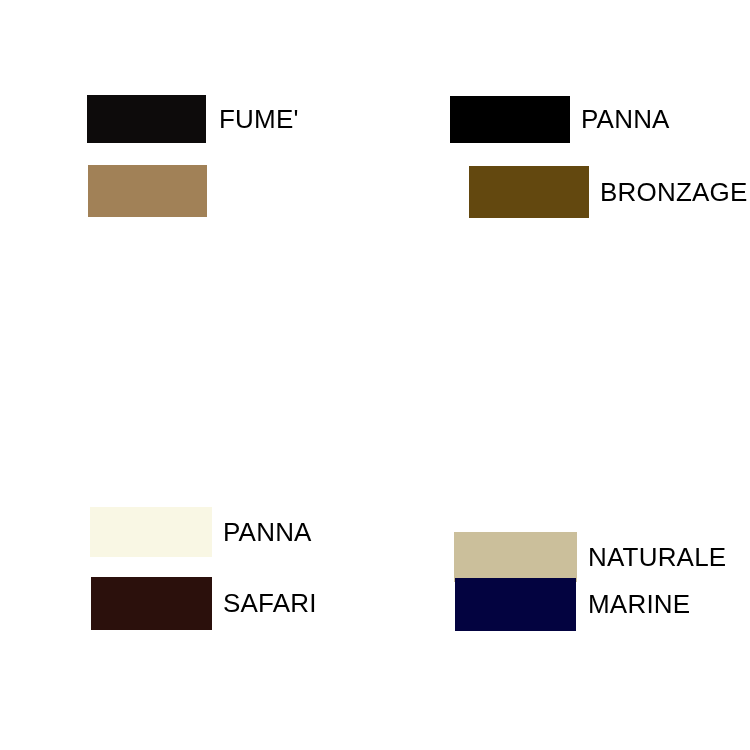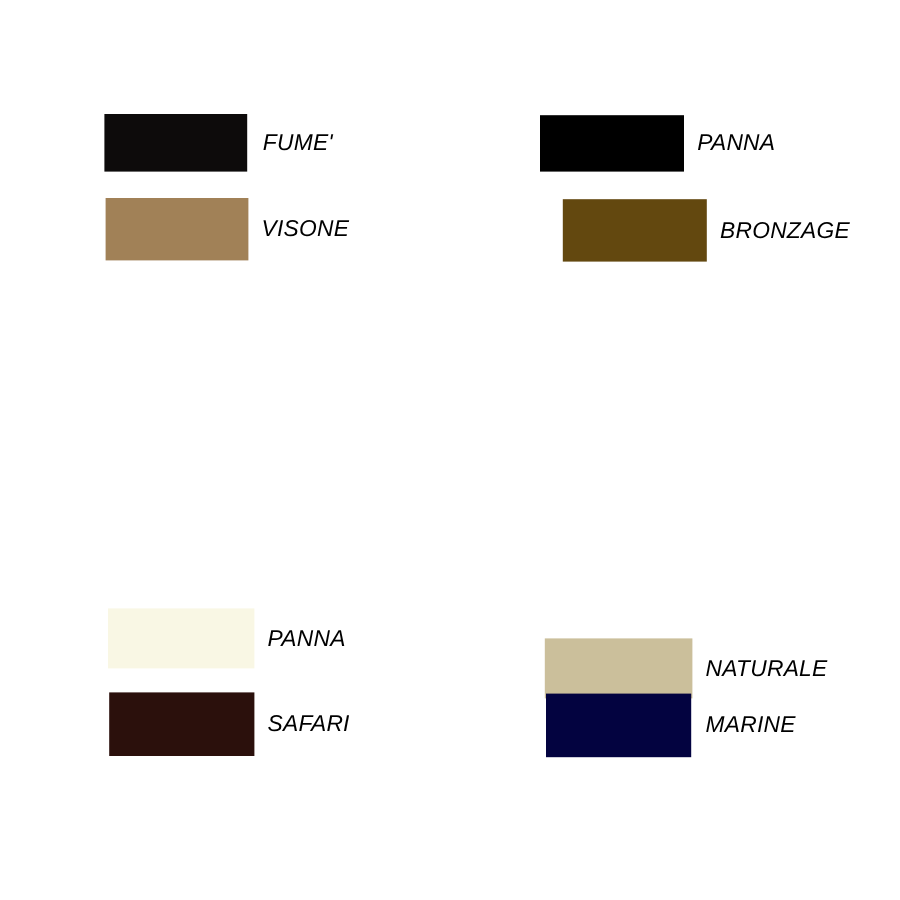--- a/index.html
+++ b/index.html
@@ -38,11 +38,10 @@
     flex: 0 0 auto;
     color: #000000;
     font-family: "Liberation Sans", sans-serif;
-    font-size: 19px;
+    font-size: 26px;
     line-height: 25px;
     letter-spacing: 0.2px;
     white-space: nowrap;
-    font-style: italic;
   }
 </style>
 </head>

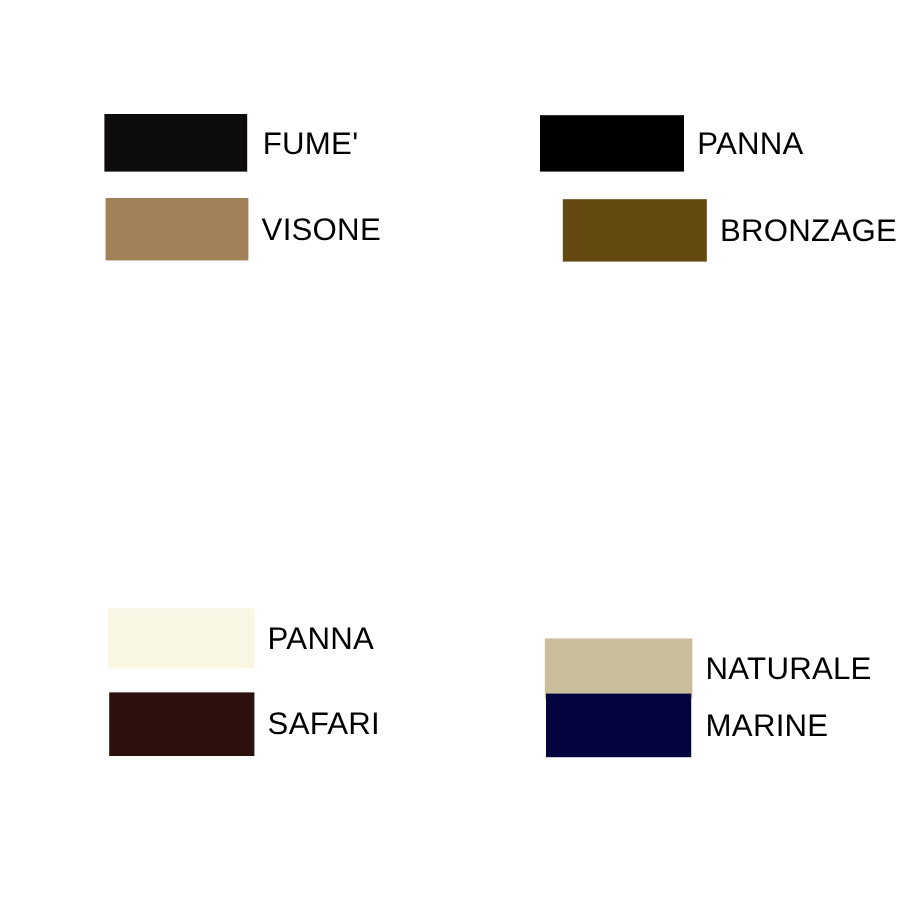--- a/index.html
+++ b/index.html
@@ -62,7 +62,6 @@
 
     <div class="swatch-entry" style="left: 88px; top: 165px; height: 52px;">
       <span class="swatch-chip" style="width: 119px; height: 52px; background: rgb(161, 129, 87); margin-right: 11px;"></span>
-      <span class="swatch-label">VISONE</span>
     </div>
 
     <div class="swatch-entry" style="left: 450px; top: 166px; height: 52px; margin-left: 19px;">

